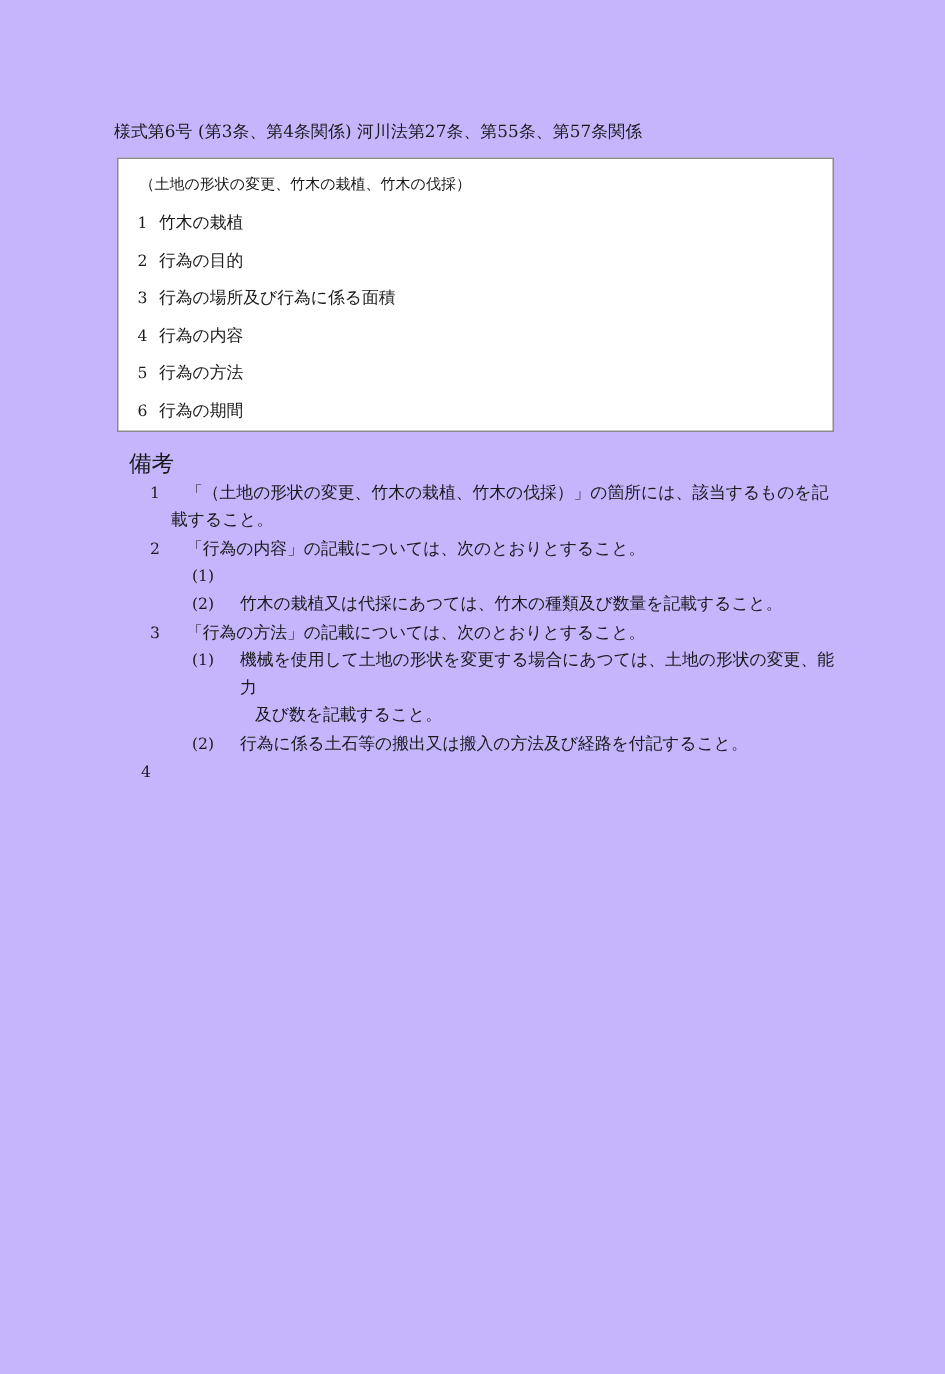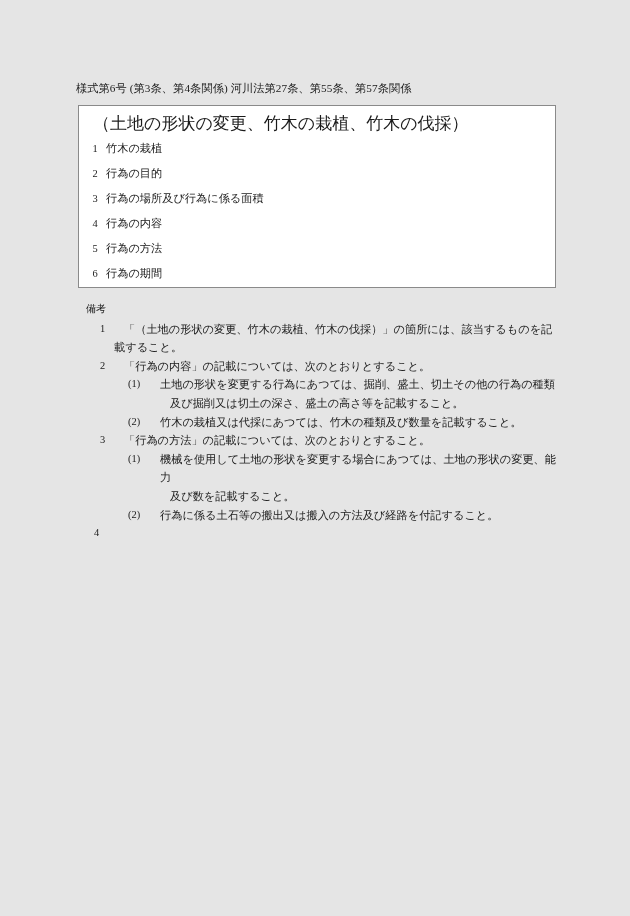--- a/index.html
+++ b/index.html
@@ -19,8 +19,7 @@
   .page {
     position: absolute;
     inset: 0;
-    background: #e5e5e5;
-    font-family: Liberation Serif, serif;
+    background: #c4b5fd;
   }
 
   

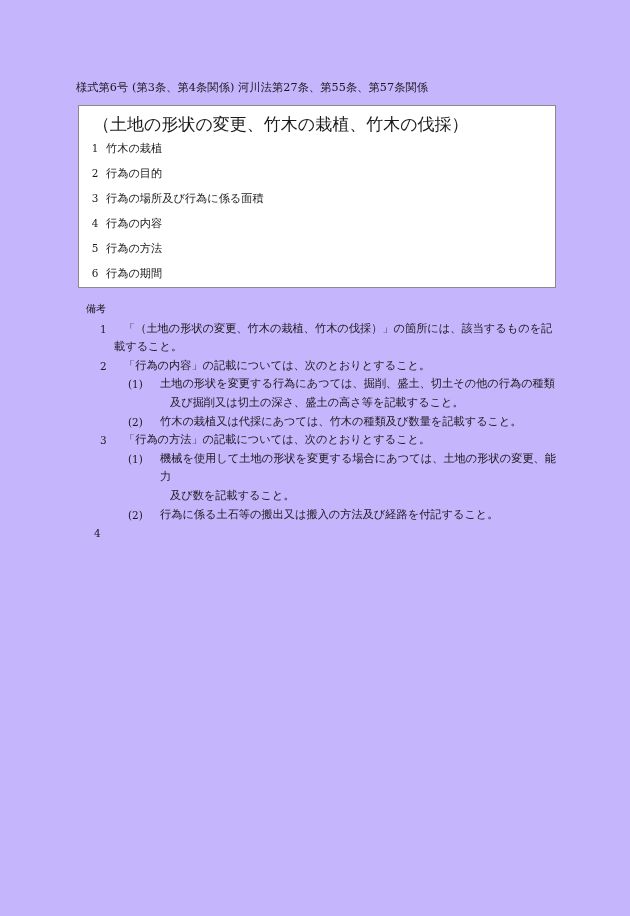--- a/index.html
+++ b/index.html
@@ -48,7 +48,7 @@
     position: absolute;
     left: 14px;
     top: 10px;
-    font-size: 17px;
+    font-size: 10px;
     line-height: 16px;
     white-space: nowrap;
   }

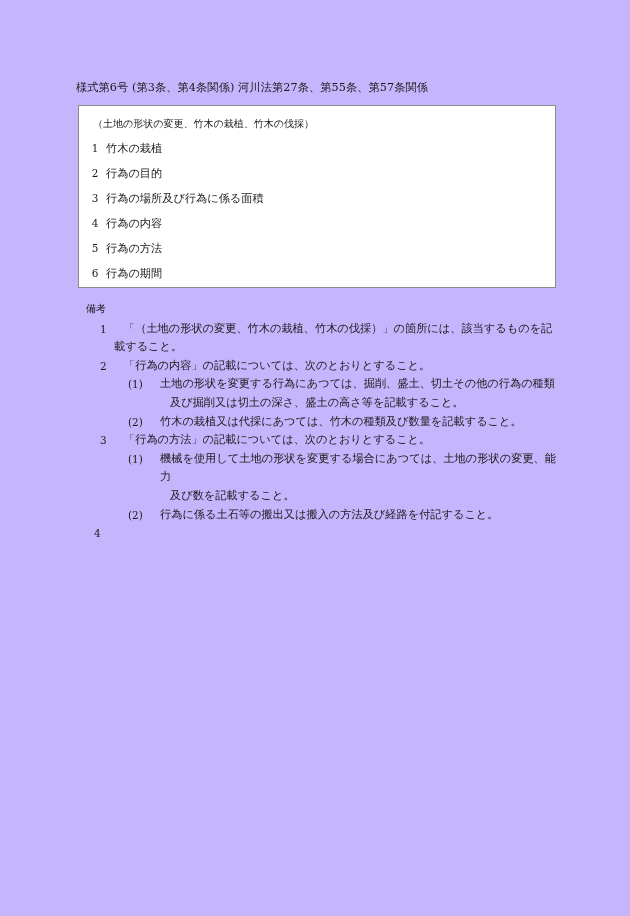--- a/index.html
+++ b/index.html
@@ -87,7 +87,7 @@
   }
   .notes-title {
     margin: 0 0 1px 0;
-    font-size: 10px;
+    font-size: 15px;
     line-height: 18.6px;
   }
 

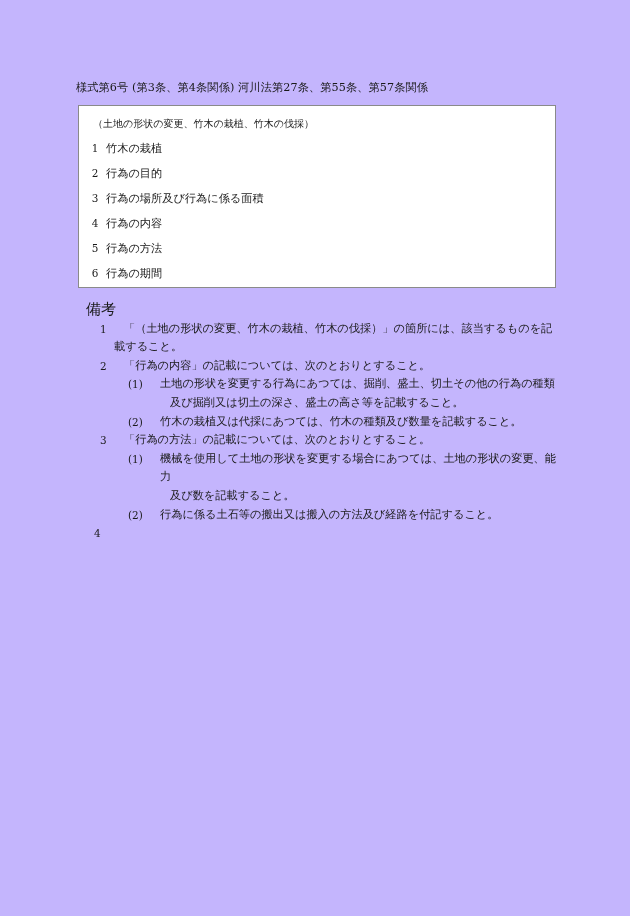--- a/index.html
+++ b/index.html
@@ -200,7 +200,6 @@
     </div>
     <div class="note note-lv2">
       <span class="marker">(1)</span>
-      <span class="body"><span>土地の形状を変更する行為にあつては、掘削、盛土、切土その他の行為の種類</span><span class="cont">及び掘削又は切土の深さ、盛土の高さ等を記載すること。</span></span>
     </div>
     <div class="note note-lv2">
       <span class="marker">(2)</span>

